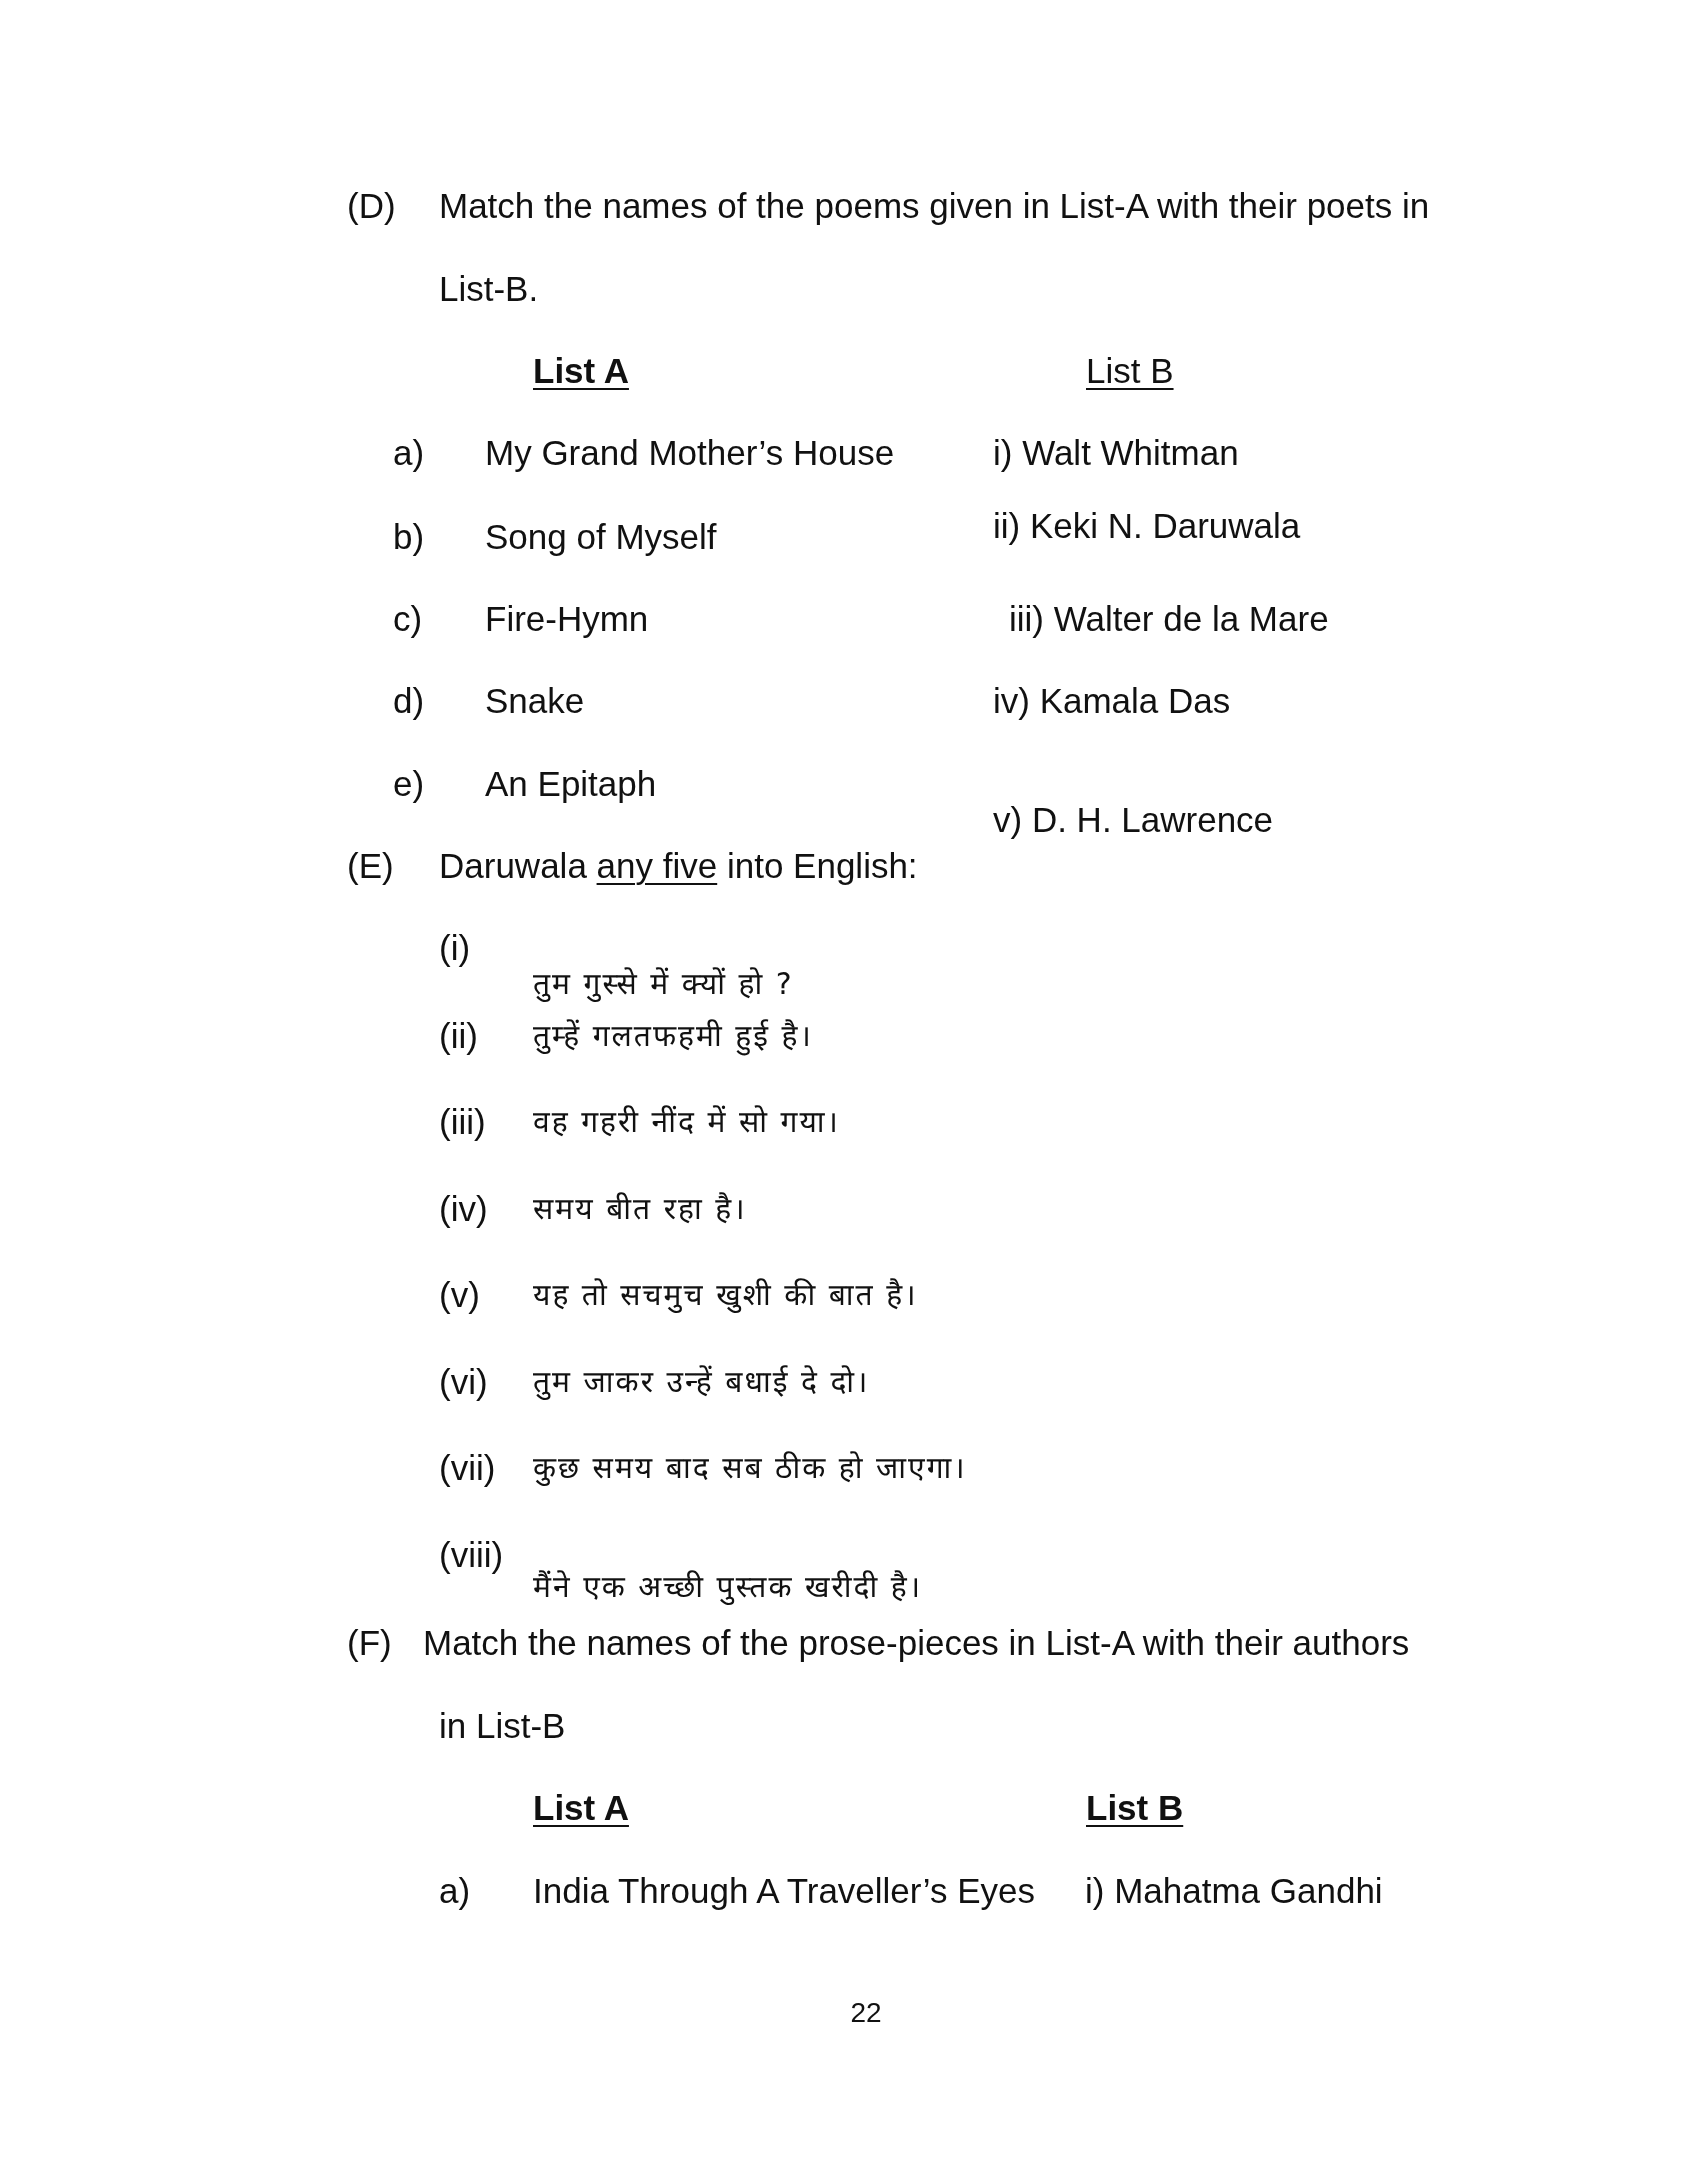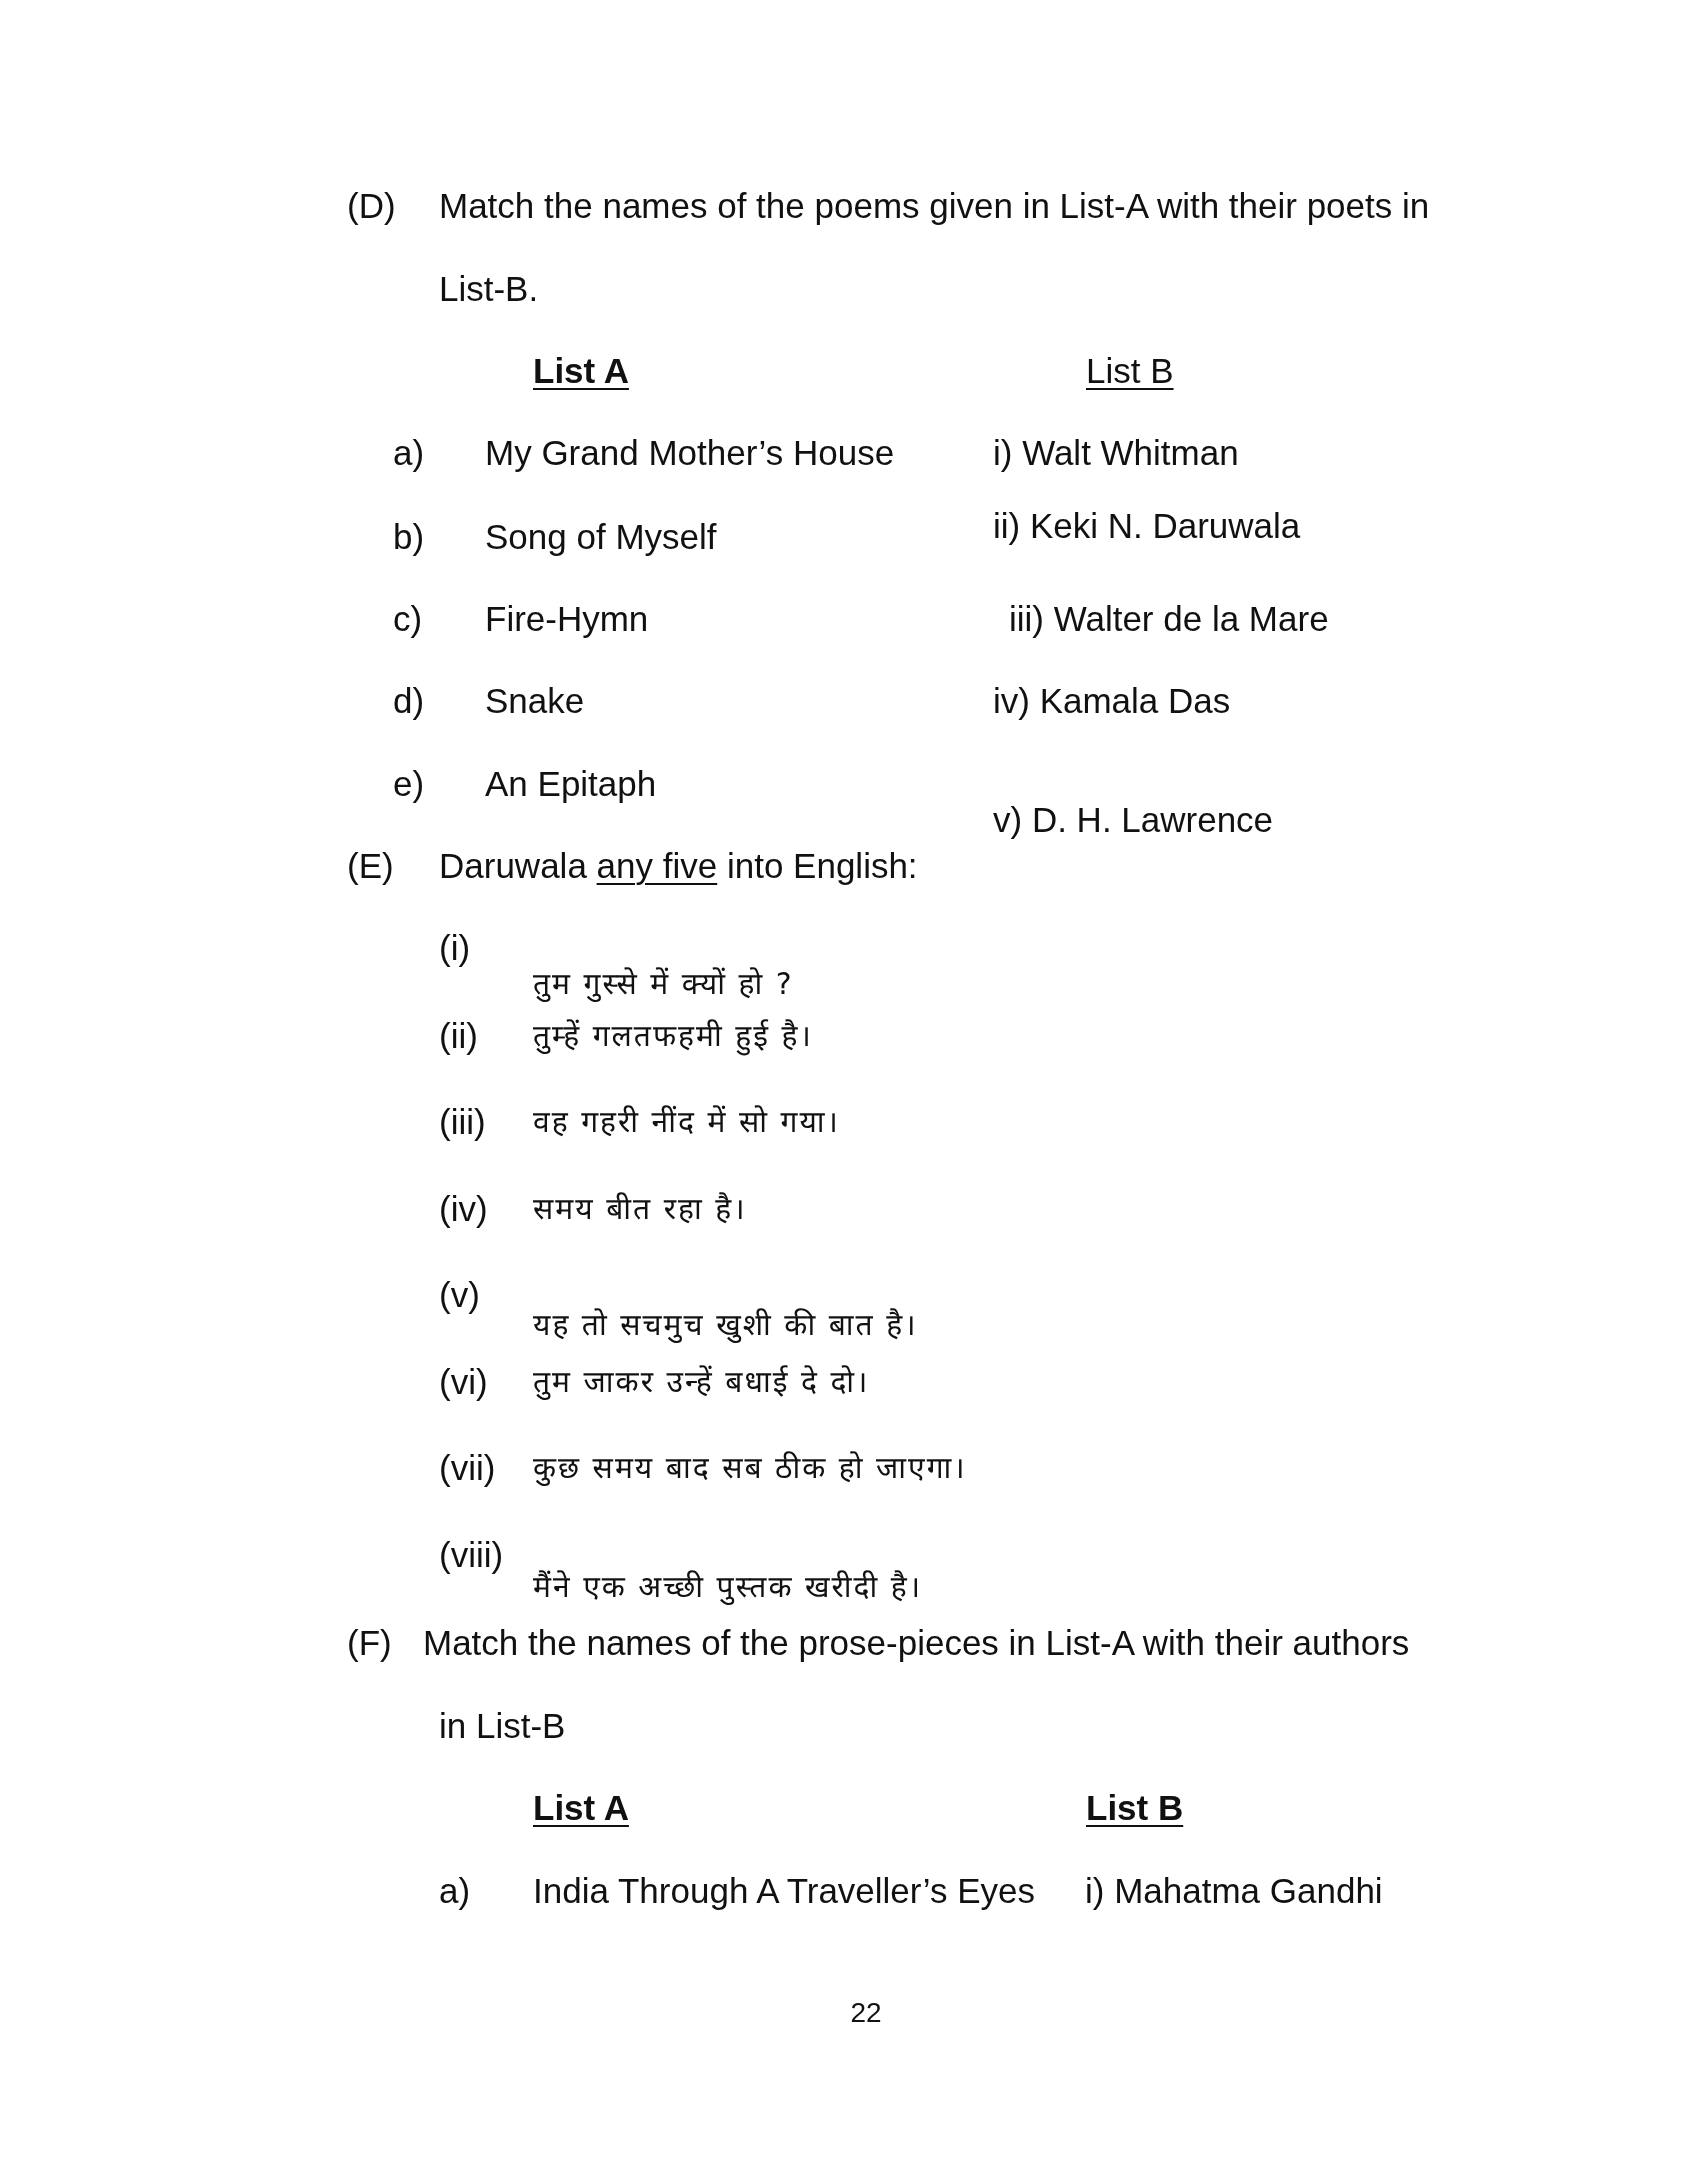--- a/index.html
+++ b/index.html
@@ -55,7 +55,7 @@
   <div class="t" style="left:439px; top:1209px;">(iv)</div>
   <div class="t hi" style="left:533px; top:1209px;">समय बीत रहा है।</div>
   <div class="t" style="left:439px; top:1295px;">(v)</div>
-  <div class="t hi" style="left:533px; top:1295px;margin-top:30px;">यह तो सचमुच खुशी की बात है।</div>
+  <div class="t hi" style="left:533px; top:1295px;">यह तो सचमुच खुशी की बात है।</div>
   <div class="t" style="left:439px; top:1382px;">(vi)</div>
   <div class="t hi" style="left:533px; top:1382px;">तुम जाकर उन्हें बधाई दे दो।</div>
   <div class="t" style="left:439px; top:1468px;">(vii)</div>

